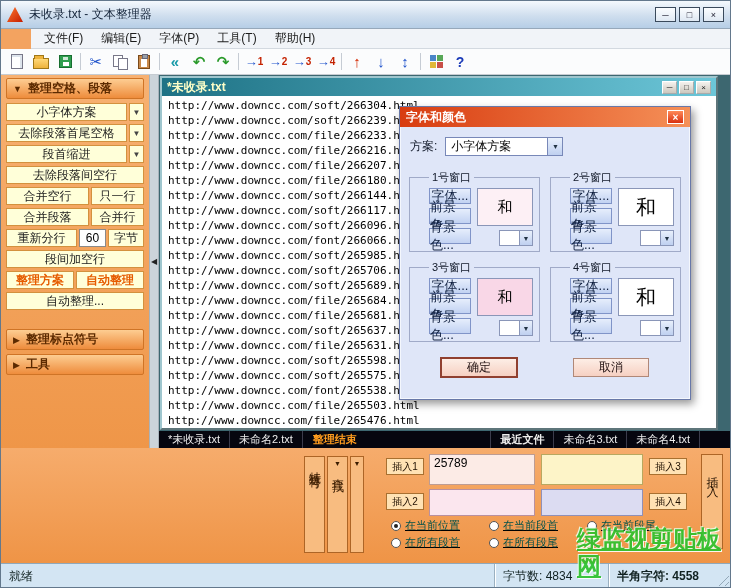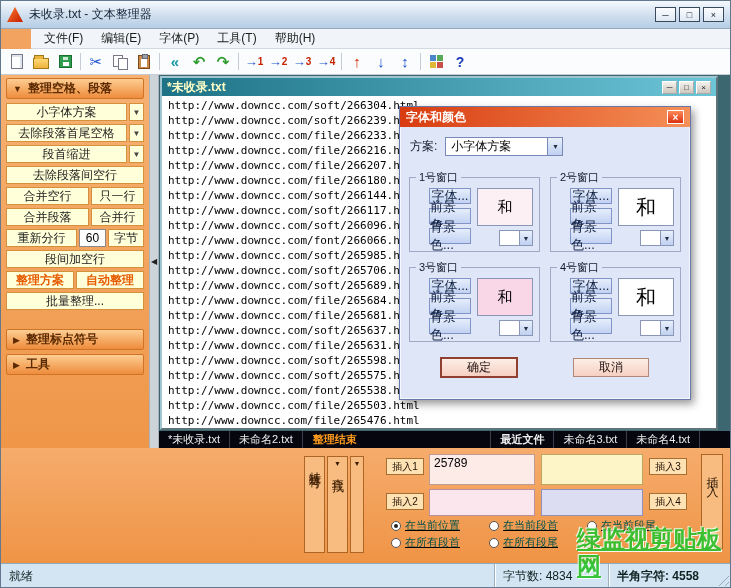--- a/index.html
+++ b/index.html
@@ -101,7 +101,7 @@
     border-left:1px solid #7888b8; display:flex; align-items:center; justify-content:center; font-size:7px; color:#234; }
   .groups { display:grid; grid-template-columns:1fr 1fr; gap:8px 10px; padding:0 9px; }
   fieldset.grp { border:1px solid #a0aac8; height:82px; padding:2px 5px 4px; background:transparent; }
-  fieldset.grp legend { font-size:11px; color:#101828; padding:0 3px; margin-left:1px; }
+  fieldset.grp legend { font-size:11px; color:#101828; padding:0 3px; margin-left:14px; }
   .grp-body { display:flex; gap:6px; padding-top:1px; }
   .grp-left { display:flex; flex-direction:column; gap:4px; width:56px; }
   .dlg-small-btn { height:16px; background:linear-gradient(#e6eefc,#c2d2f2); border:1px solid #8094c8;

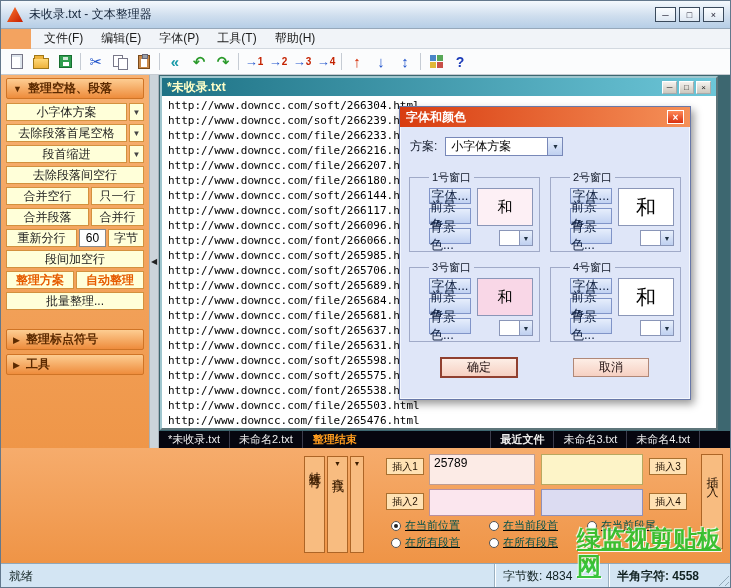--- a/index.html
+++ b/index.html
@@ -300,7 +300,7 @@
       <span class="sb-btn accent">自动整理</span>
     </div>
     <div class="sb-row">
-      <span class="sb-btn">批量整理...</span>
+      <span class="sb-btn">自动整理...</span>
     </div>
     <div class="acc-header mt-gap">
       <span class="acc-arrow">▶</span>

